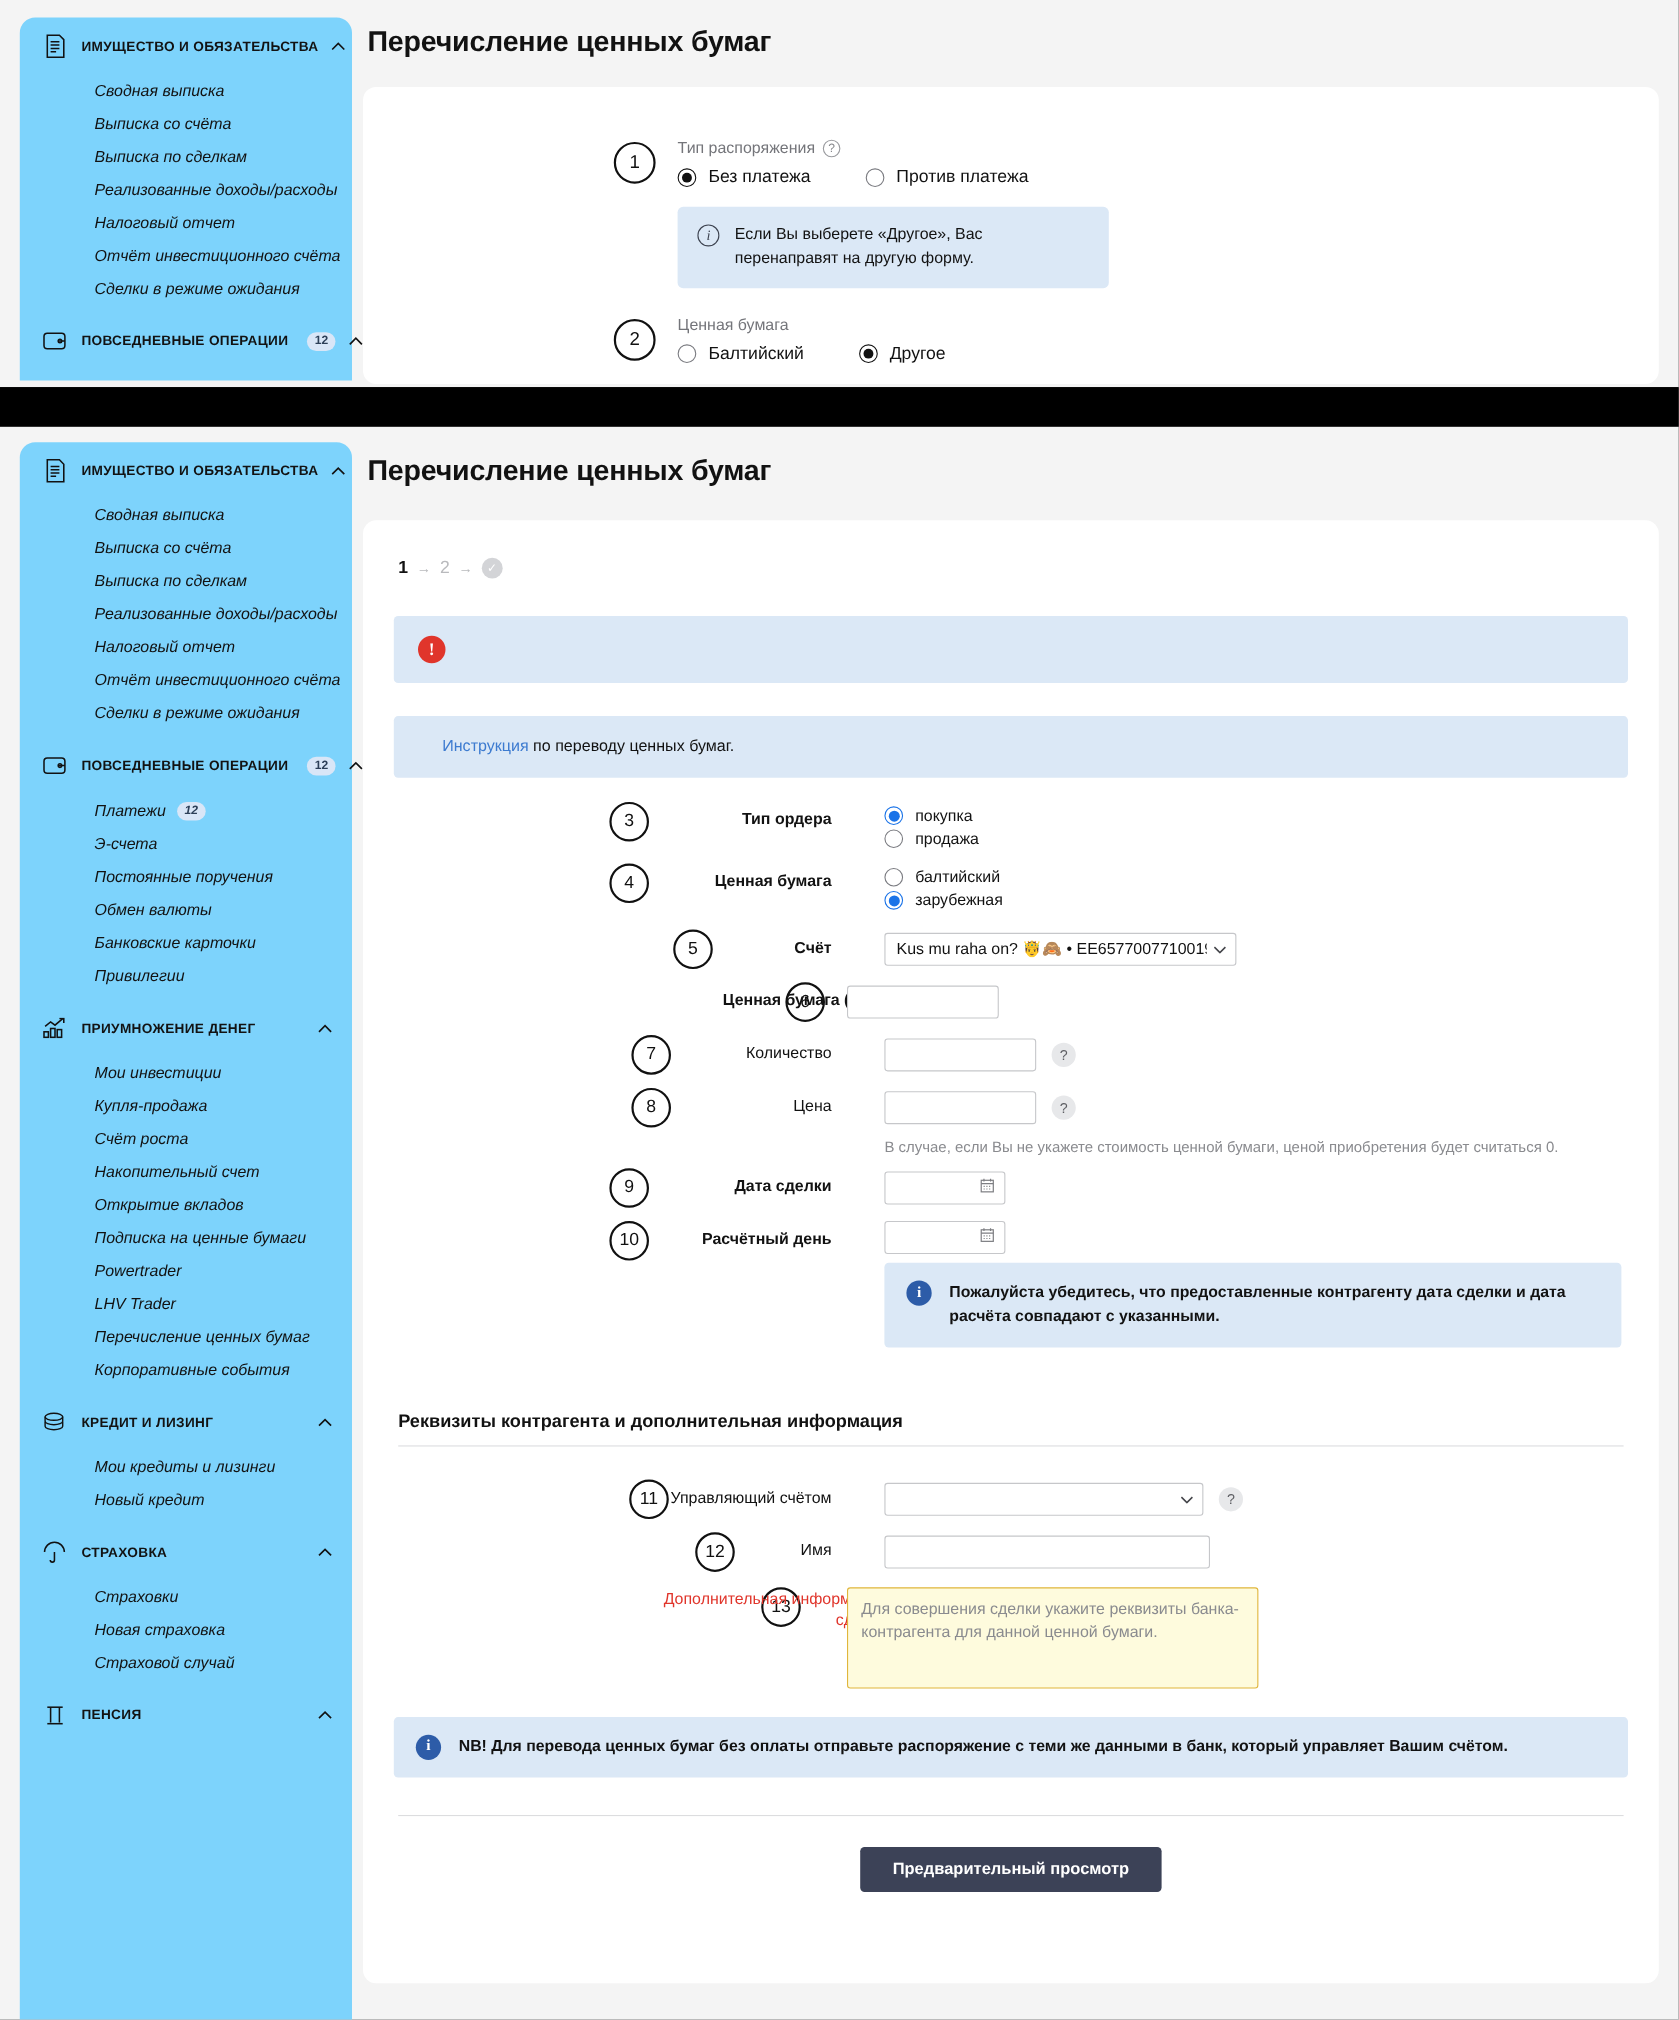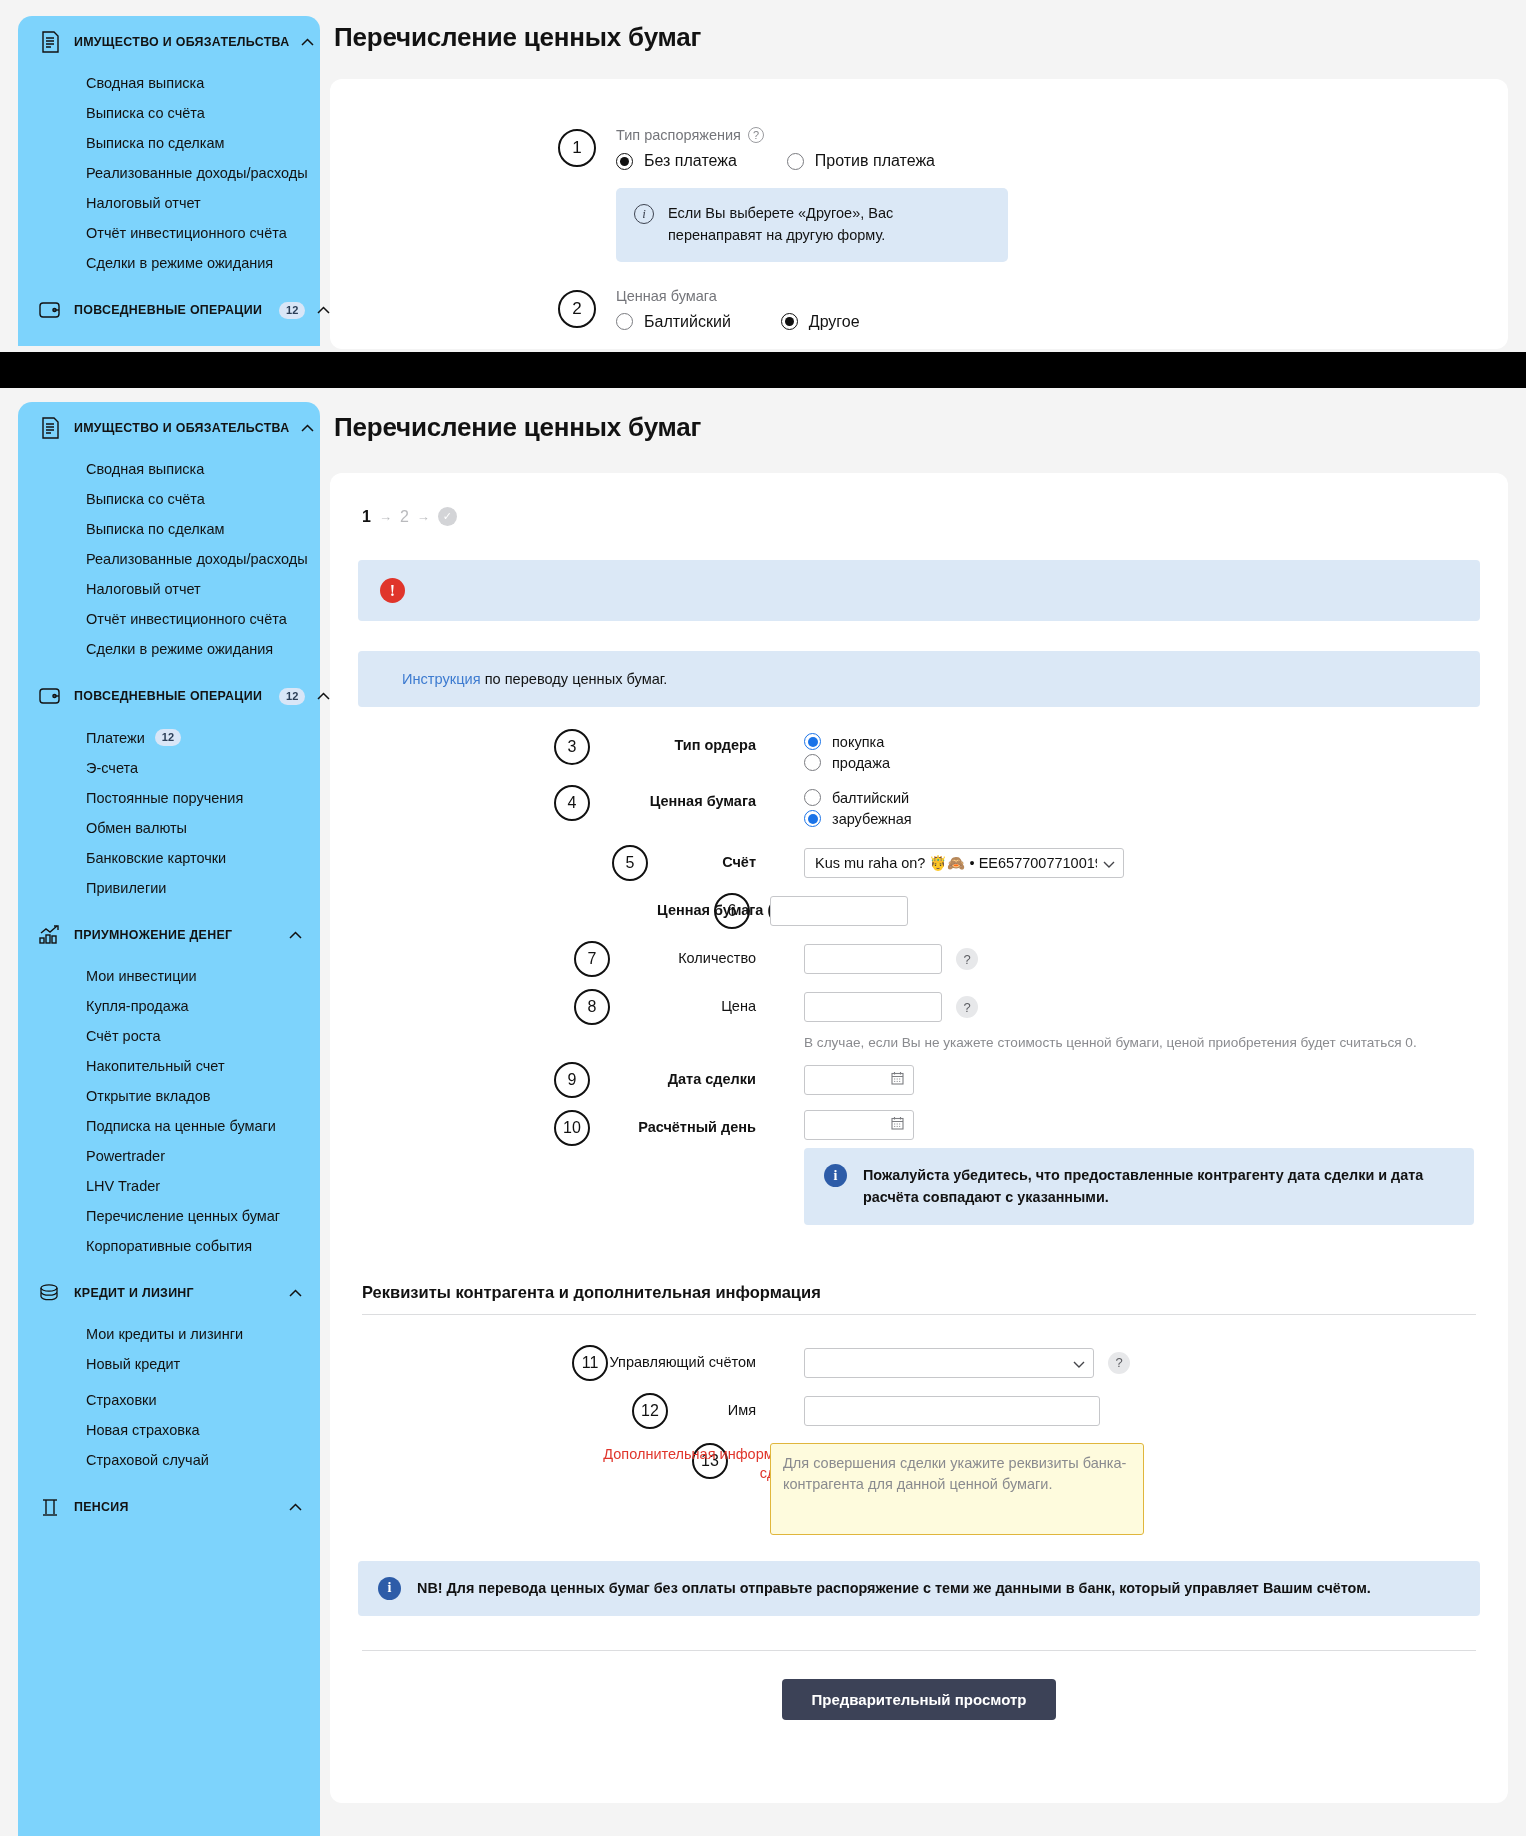--- a/index.html
+++ b/index.html
@@ -48,7 +48,7 @@
     white-space:nowrap;
   }
   .sb-item .sb-badge { margin-left:3px; }
-  .sb-sub-wrap { padding-bottom:6px; }
+  .sb-sub-wrap { padding-bottom:6px;font-style:italic; }
 
   
   .main { position:absolute; left:330px; width:1178px; }

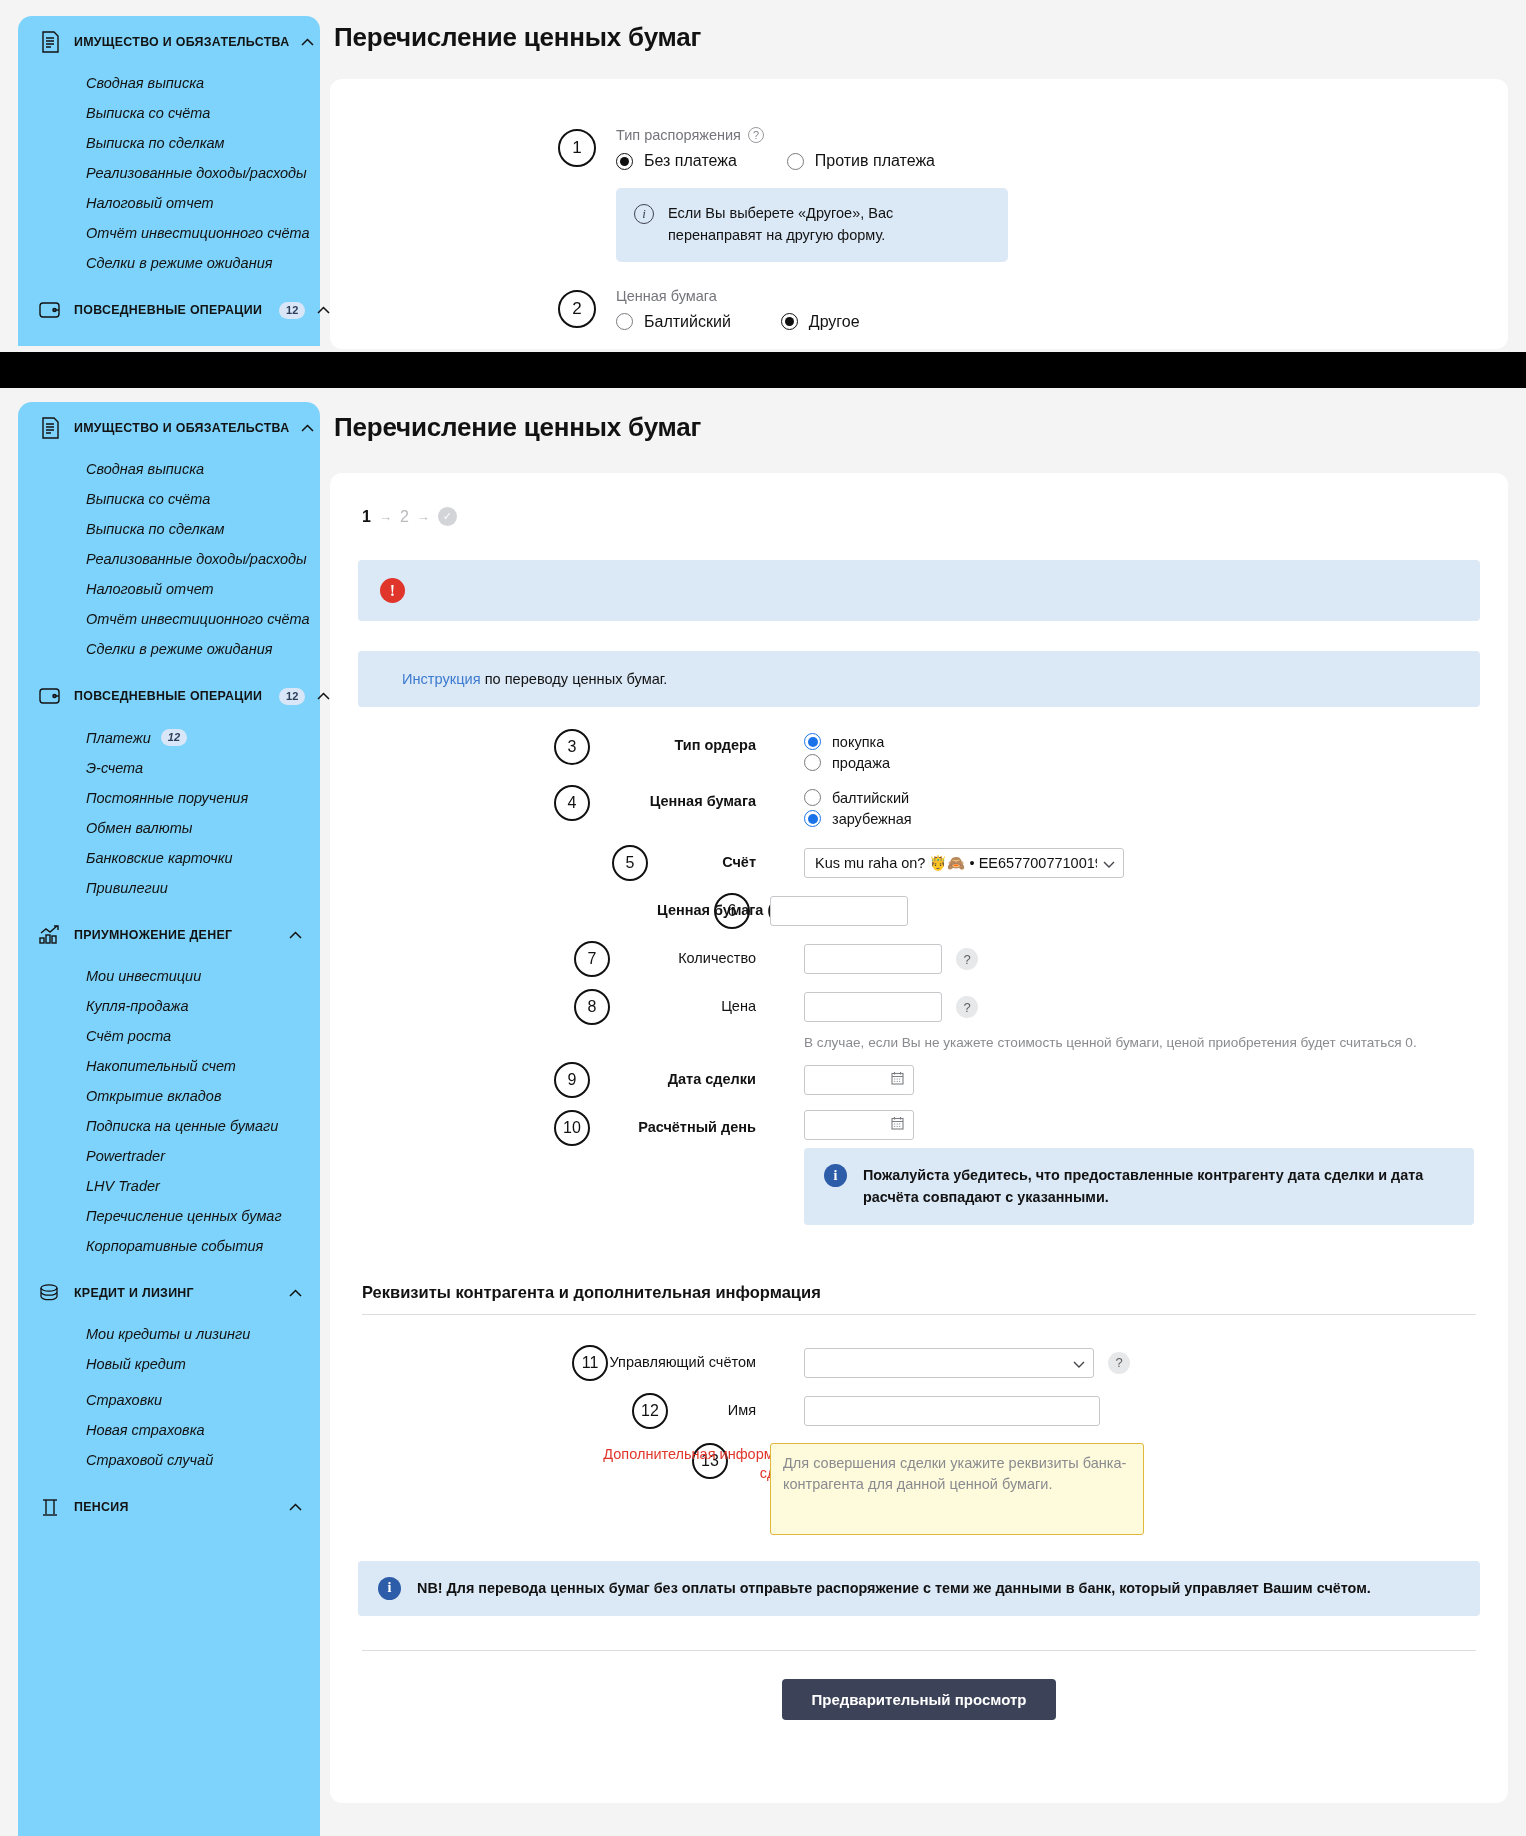--- a/index.html
+++ b/index.html
@@ -468,6 +468,20 @@
         </div>
     </div>
 
+    <div class="sb-group-head">
+      <span class="sb-ico">
+        <svg width="22" height="20" viewBox="0 0 22 20" fill="none" stroke="#121212" stroke-width="1.4">
+          <path d="M1.5 10a9 9 0 0 1 18 0"></path>
+            <path d="M10.5 10v7.2a1.9 1.9 0 0 1-3.8 0"></path>
+        </svg>
+      </span>
+      <span class="sb-group-title">СТРАХОВКА</span>
+      <span class="sb-chev">
+        <svg width="13" height="8" viewBox="0 0 13 8" fill="none" stroke="#121212" stroke-width="1.5">
+            <path d="M1 7l5.5-5.5L12 7"></path>
+          </svg>
+      </span>
+    </div>
     <div class="sb-sub-wrap">
       <div class="sb-item">
           <span>Страховки</span>

